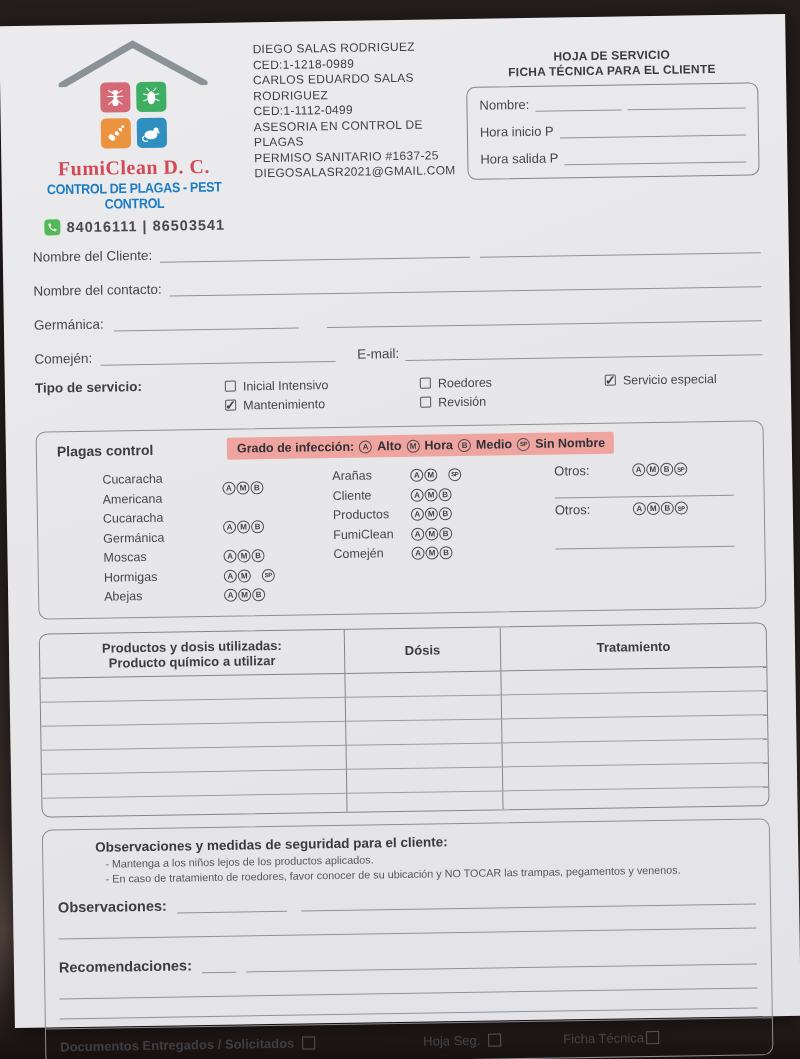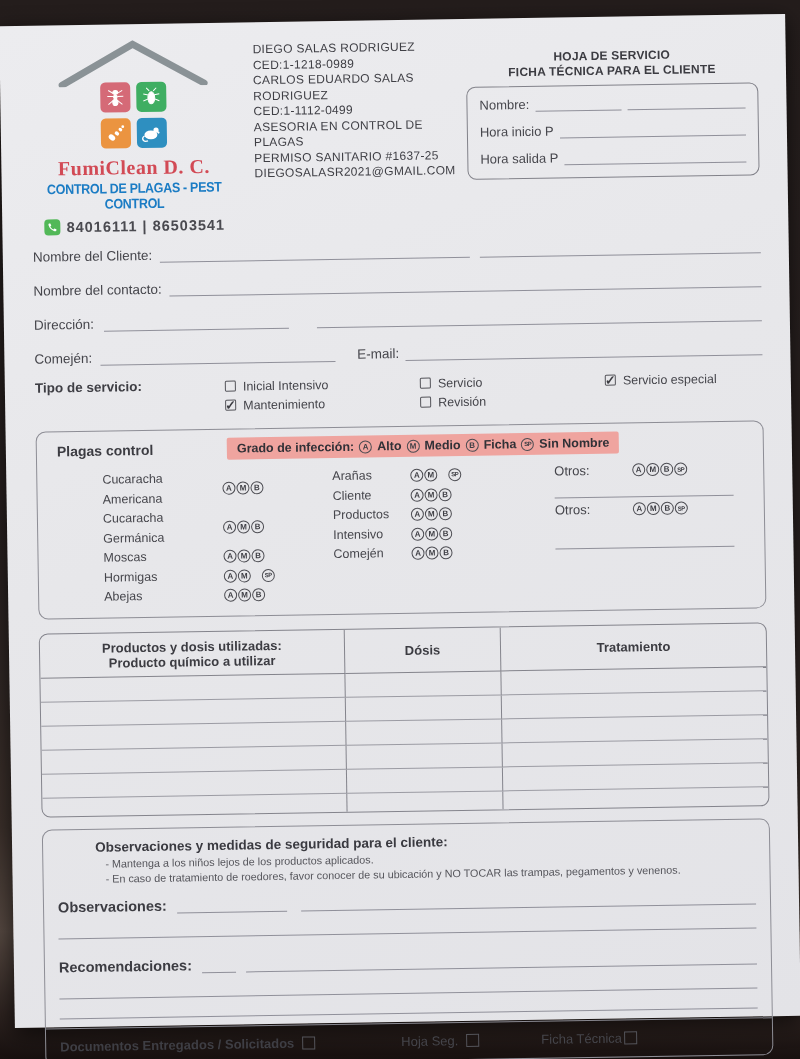--- a/index.html
+++ b/index.html
@@ -187,7 +187,7 @@
     <span class="ul fl1" style="margin-left:8px;"></span>
   </div>
   <div class="frow">
-    <span class="lbl">Dirección:</span>
+    <span class="lbl">Germánica:</span>
     <span class="ul" style="width:185px; margin-left:10px;"></span>
     <span class="ul" style="flex:1; margin-left:28px;"></span>
   </div>

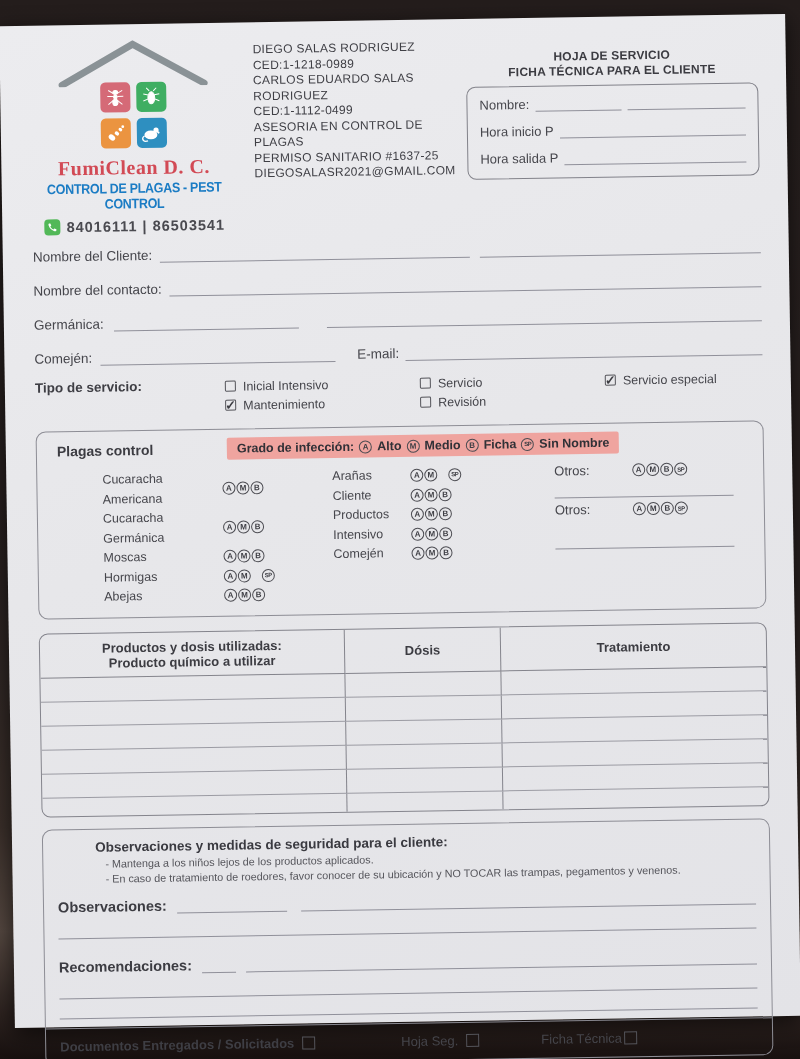--- a/index.html
+++ b/index.html
@@ -210,7 +210,7 @@
     </div>
     <div class="tcol2">
       <div class="opt">
-        <span class="cb"></span><span>Servicio</span>
+        <span class="cb"></span><span>Roedores</span>
       </div>
       <div class="opt">
         <span class="cb"></span><span>Revisión</span>

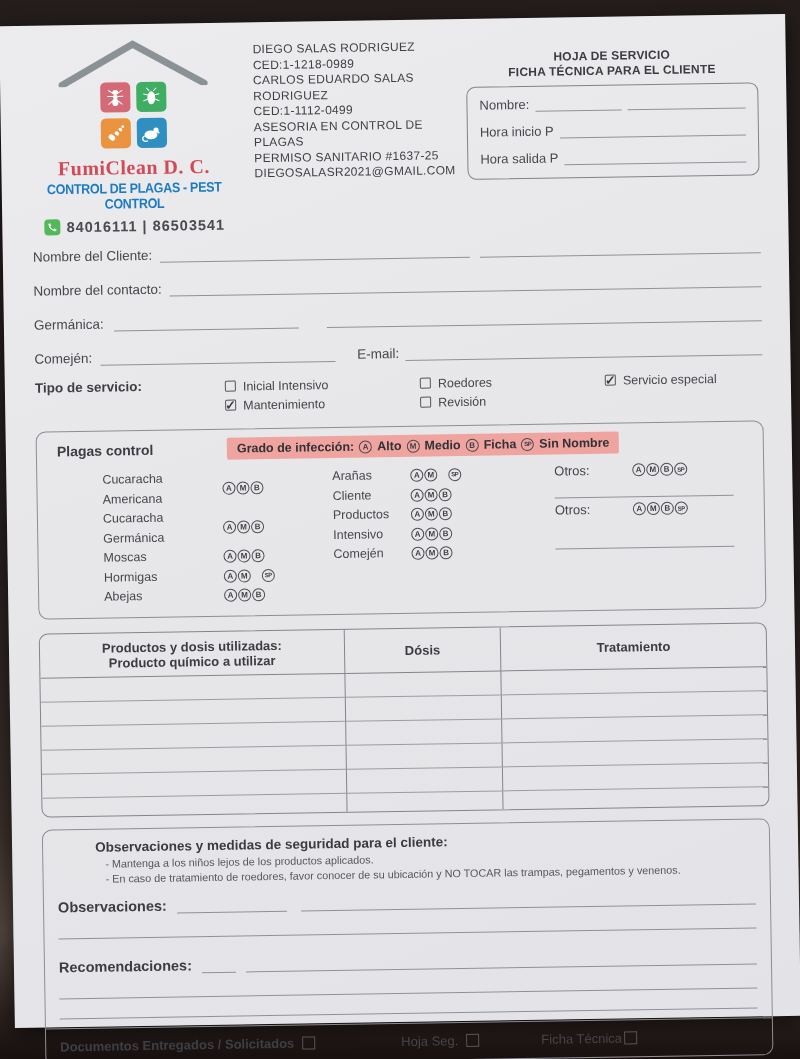--- a/index.html
+++ b/index.html
@@ -231,7 +231,7 @@
         <span class="circle">A</span>
         <span>Alto</span>
         <span class="circle">M</span>
-        <span>Medio</span>
+        <span>Hora</span>
         <span class="circle">B</span>
         <span>Ficha</span>
         <span class="circle sp">SP</span>

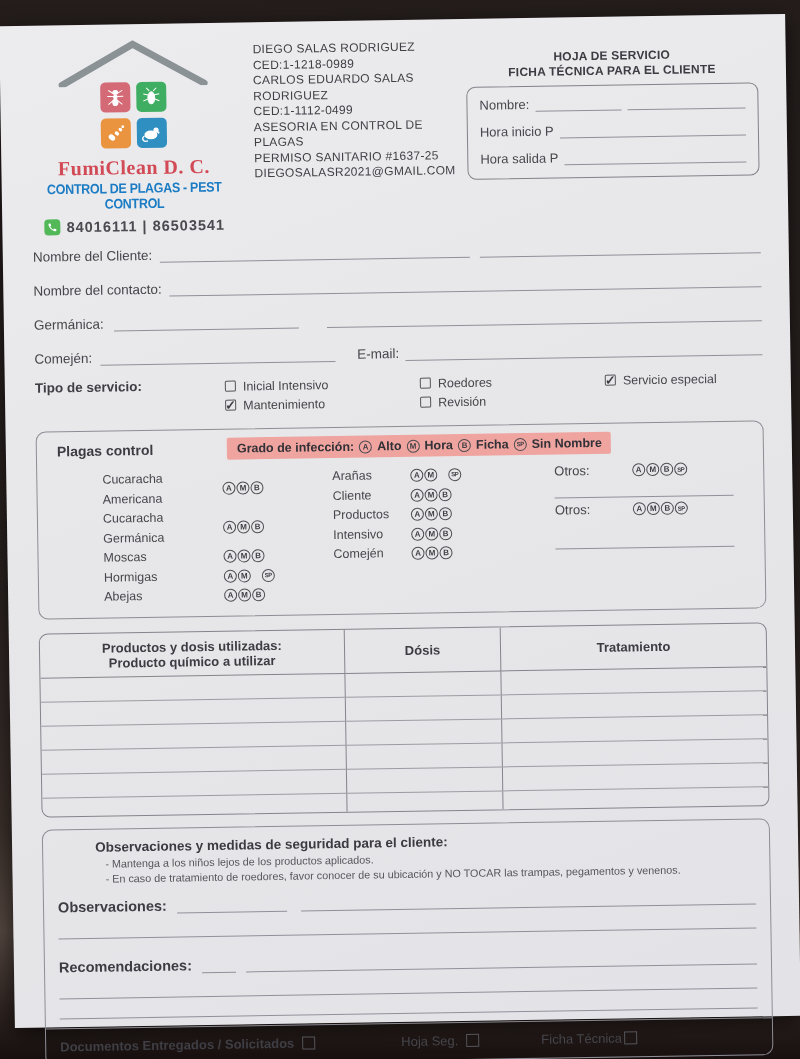--- a/index.html
+++ b/index.html
@@ -233,7 +233,7 @@
         <span class="circle">M</span>
         <span>Hora</span>
         <span class="circle">B</span>
-        <span>Ficha</span>
+        <span>Medio</span>
         <span class="circle sp">SP</span>
         <span>Sin Nombre</span>
       </div>

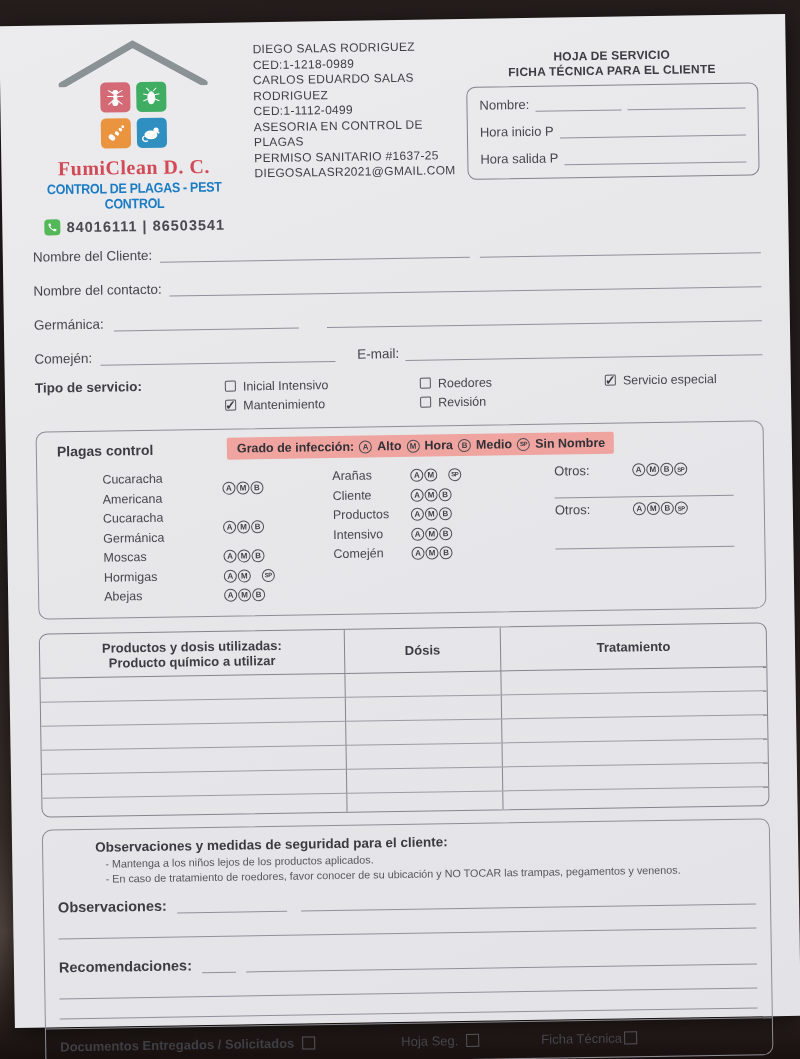--- a/index.html
+++ b/index.html
@@ -309,7 +309,7 @@
             </span>
           </div>
         <div class="prow">
-            <span class="pname">Intensivo</span>
+            <span class="pname">FumiClean</span>
             <span class="codes">
               <span class="circle">A</span>
               <span class="circle">M</span>

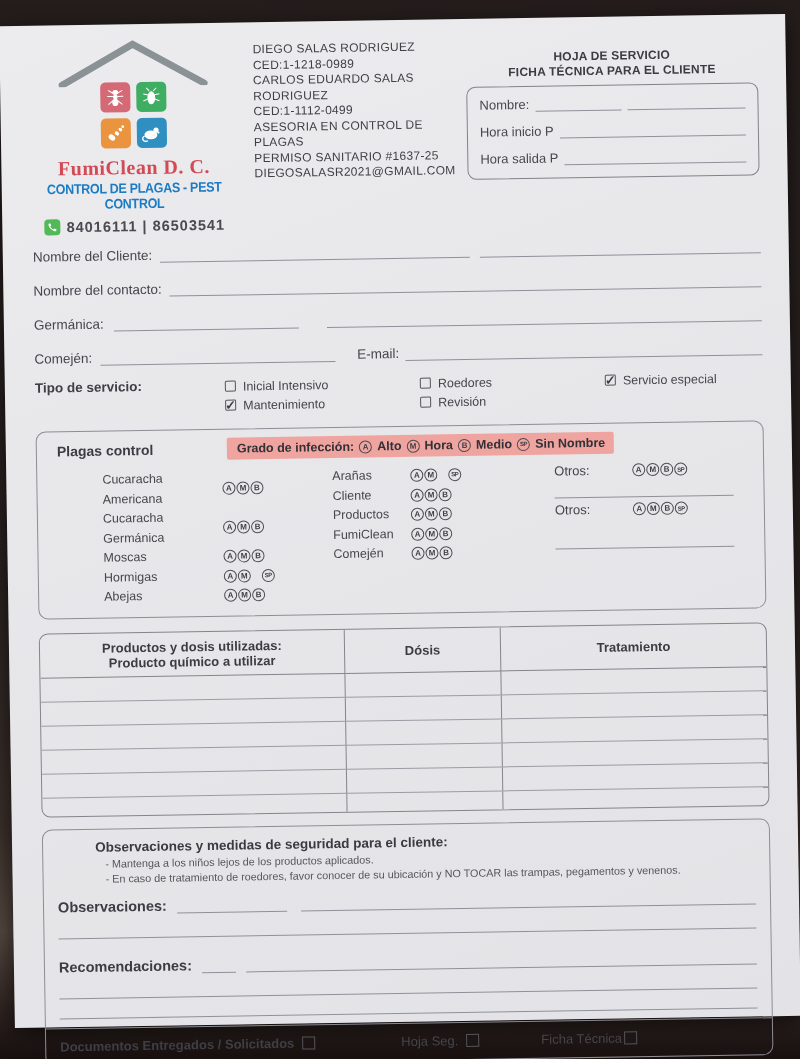--- a/index.html
+++ b/index.html
@@ -411,7 +411,7 @@
     <div class="docrow">
       <span class="b">Documentos Entregados / Solicitados</span>
       <span class="doc-cb"></span>
-      <span style="margin-left:86px;">Hoja Seg.</span>
+      <span style="margin-left:108px;">Hoja Seg.</span>
       <span class="doc-cb"></span>
       <span style="margin-left:62px;">Ficha Técnica</span>
       <span class="doc-cb" style="margin-left:2px;"></span>

